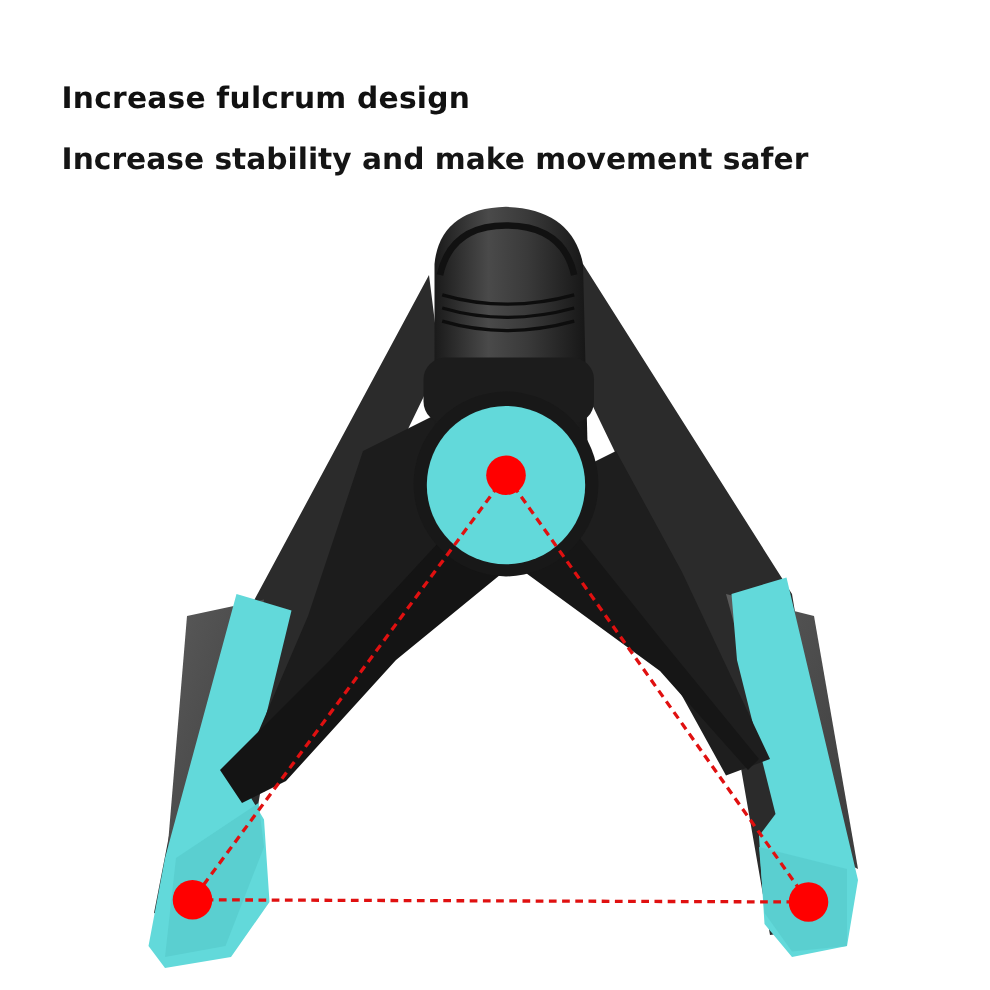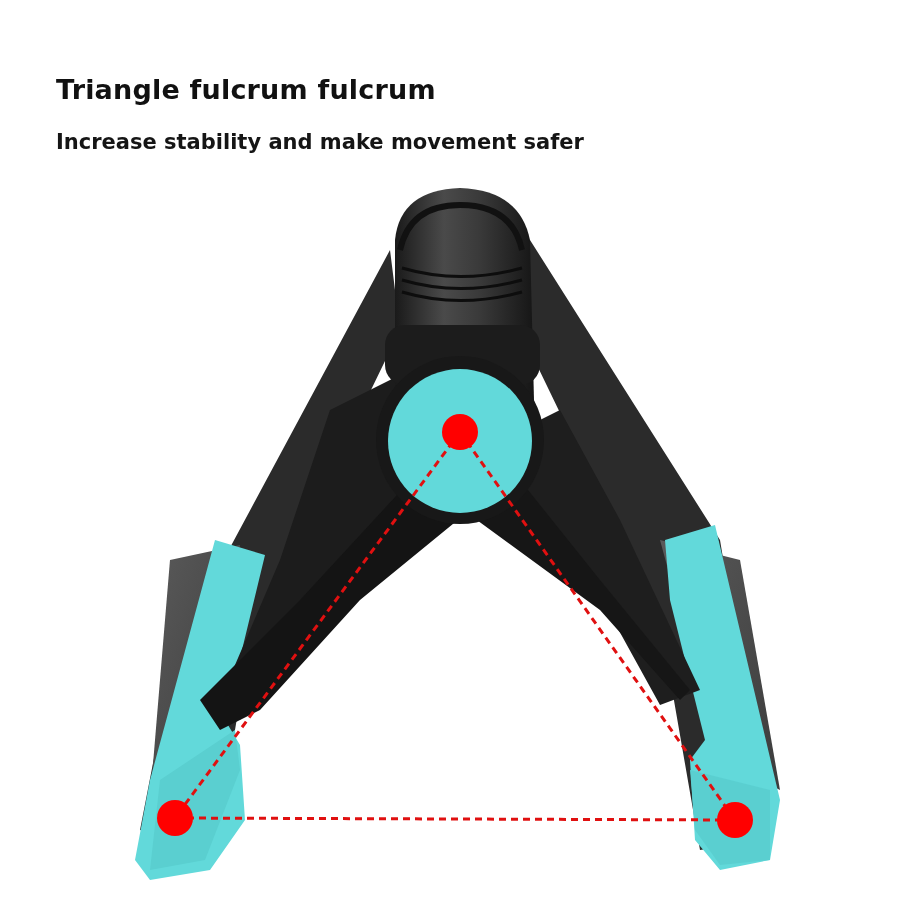--- a/index.html
+++ b/index.html
@@ -11,7 +11,7 @@
 </head>
 <body>
 
-<h1 class="headline">Triangle fulcrum fulcrum</h1>
+<h1 class="headline">Increase fulcrum design</h1>
 <h2 class="subline">Increase stability and make movement safer</h2>
 
 <svg class="scene" viewBox="0 0 900 900" xmlns="http://www.w3.org/2000/svg">

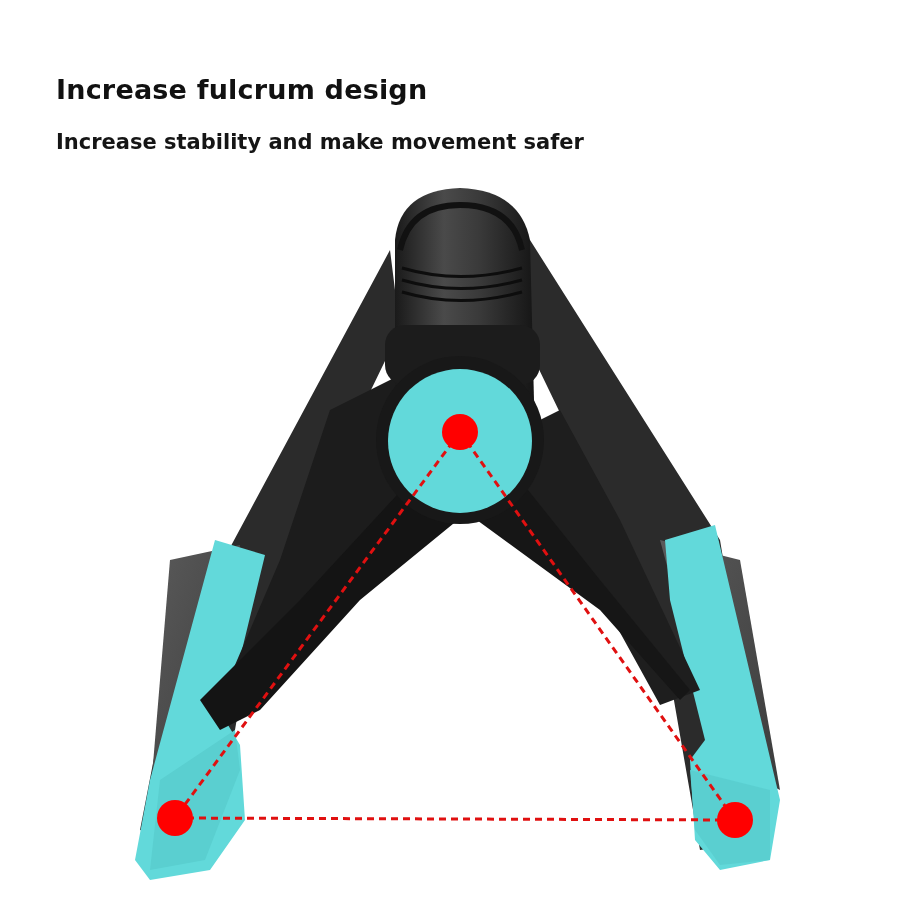--- a/index.html
+++ b/index.html
@@ -5,7 +5,7 @@
   html, body { margin:0; padding:0; background:#ffffff; }
   body { width:900px; height:900px; position:relative; overflow:hidden; font-family:"DejaVu Sans", sans-serif; }
   .headline { position:absolute; left:56px; top:74px; font-size:27px; font-weight:bold; color:#111111; letter-spacing:0.2px; margin:0; }
-  .subline { position:absolute; left:56px; top:130px; font-size:21px; font-weight:bold; color:#151515; margin:0; }
+  .subline { position:absolute; left:56px; top:130px; font-size:27px; font-weight:bold; color:#151515; margin:0; }
   svg.scene { position:absolute; left:0; top:0; width:900px; height:900px; }
 </style>
 </head>

